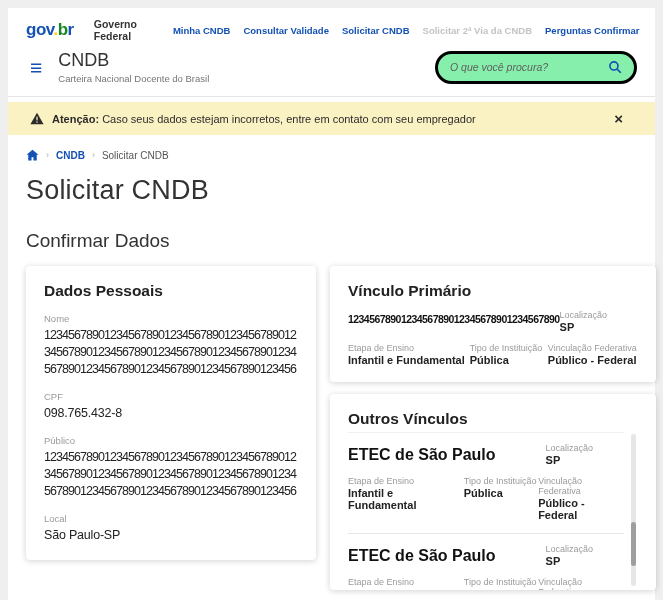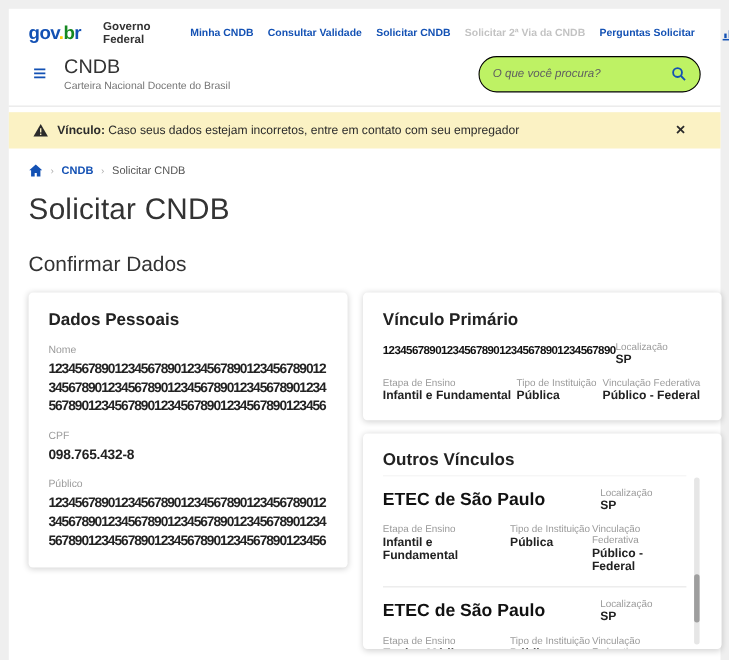--- a/index.html
+++ b/index.html
@@ -118,7 +118,7 @@
         <a>Consultar Validade</a>
         <a>Solicitar CNDB</a>
         <a class="disabled">Solicitar 2ª Via da CNDB</a>
-        <a>Perguntas Solicitar</a>
+        <a>Perguntas Confirmar</a>
       </nav>
       <div class="vdiv"></div>
       <div class="hicons">

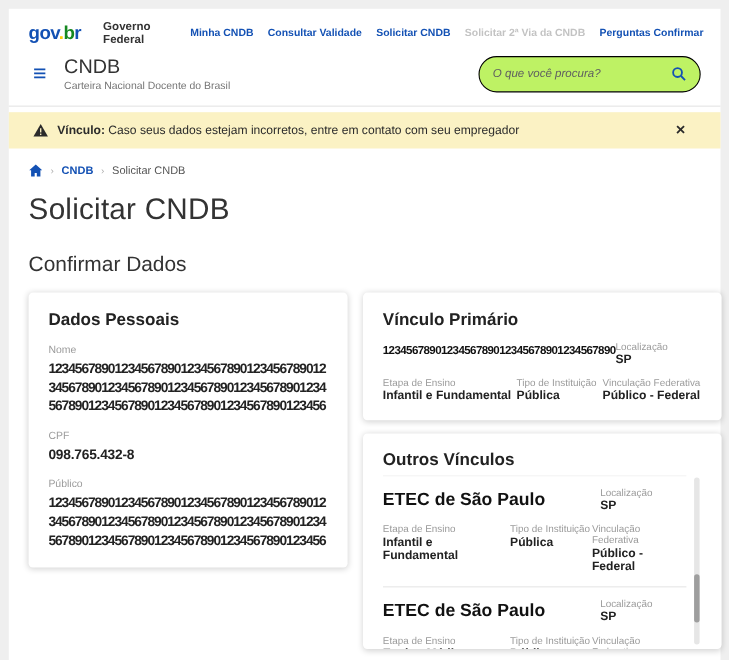--- a/index.html
+++ b/index.html
@@ -40,7 +40,7 @@
   .app-subtitle { font-size: 9.5px; color: #757575; margin-top: 2px; }
   .search {
     margin-left: auto; width: 202px; height: 33px;
-    background: #bef264; border: 1px solid #000000; border-radius: 17px;
+    background: #86efac; border: 3px solid #000000; border-radius: 17px;
     display: flex; align-items: center; padding: 0 12px;
   }
   .search input {

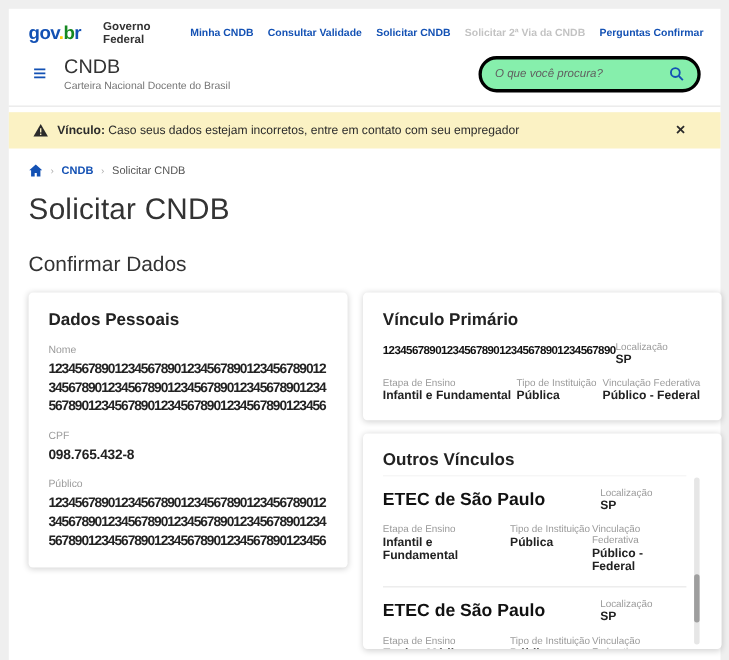--- a/index.html
+++ b/index.html
@@ -160,7 +160,7 @@
           <rect x="7.3" y="10.9" width="1.4" height="1.5" fill="#FBF2C4"></rect>
         </svg>
     </span>
-    <span class="txt"><b>Vínculo:</b> <span>Caso seus dados estejam incorretos, entre em contato com seu empregador</span></span>
+    <span class="txt"><b>Atenção:</b> <span>Caso seus dados estejam incorretos, entre em contato com seu empregador</span></span>
     <button class="banner-close">×</button>
   </div>
 

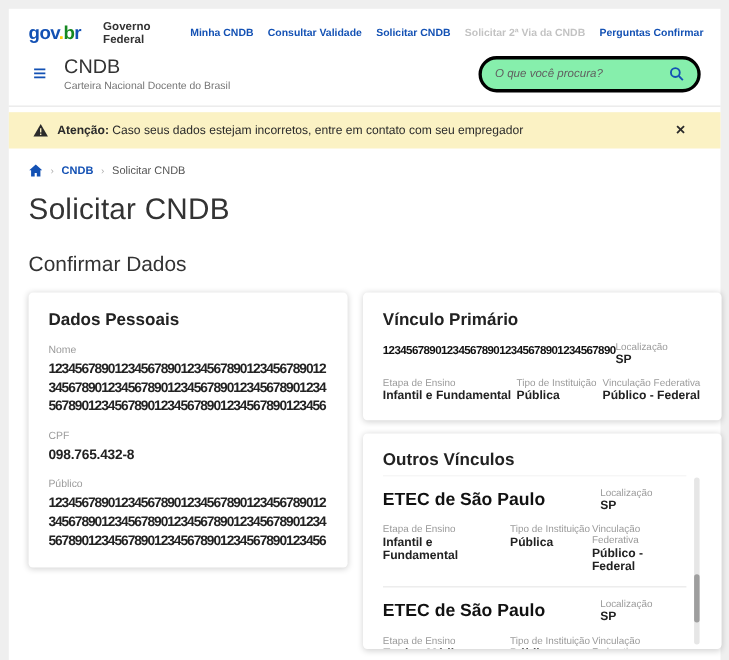--- a/index.html
+++ b/index.html
@@ -83,7 +83,7 @@
   
   .field { margin-top: 13px; }
   .field-label { font-size: 9.5px; color: #9b9b9b; margin-bottom: 3px; }
-  .field-value { font-size: 12.5px; font-weight: 700; color: #222; letter-spacing: -0.2px; line-height: 17px; }
+  .field-value { font-size: 12.5px; font-weight: 400; color: #222; letter-spacing: -0.2px; line-height: 17px; }
   .field-value.long-digits { letter-spacing: -0.95px; word-break: break-all; }
   
   .rightcol { display: flex; flex-direction: column; gap: 12px; }

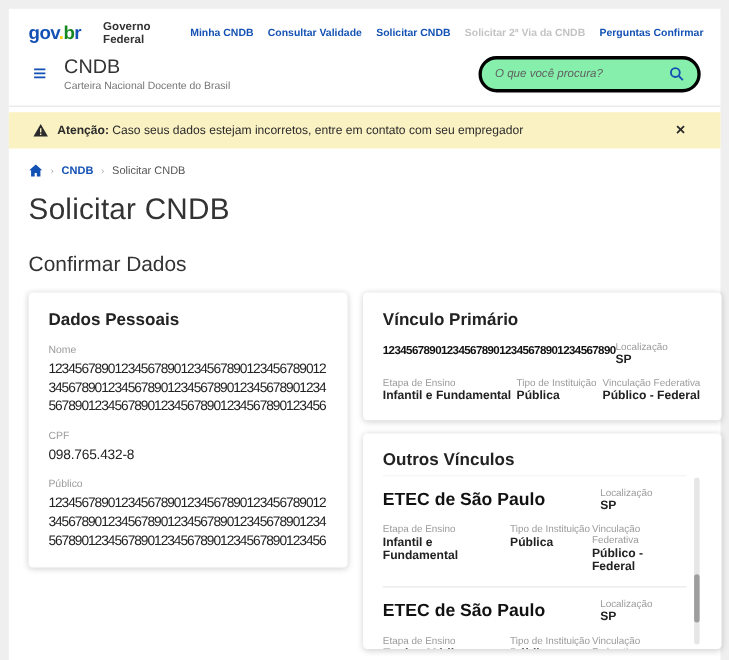--- a/index.html
+++ b/index.html
@@ -197,6 +197,10 @@
           <div class="field-label">Público</div>
           <div class="field-value long-digits">123456789012345678901234567890123456789012345678901234567890123456789012345678901234567890123456789012345678901234567890123456</div>
         </div>
+        <div class="field">
+          <div class="field-label">Local</div>
+          <div class="field-value">São Paulo-SP</div>
+        </div>
       </div>
 
       <div class="rightcol">

